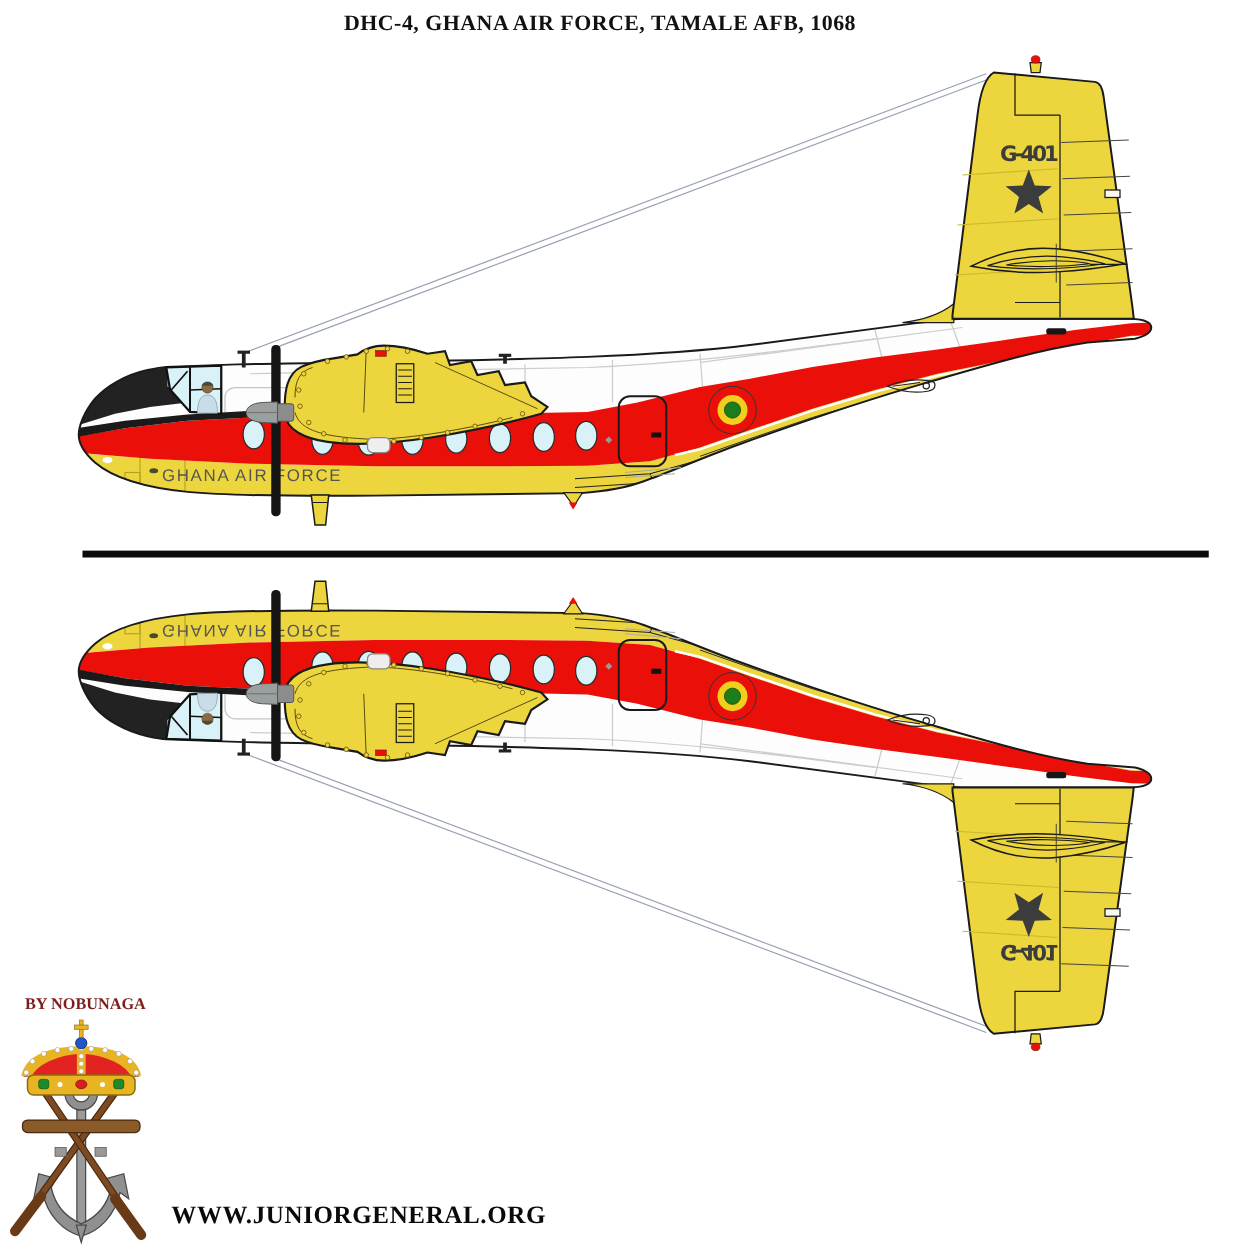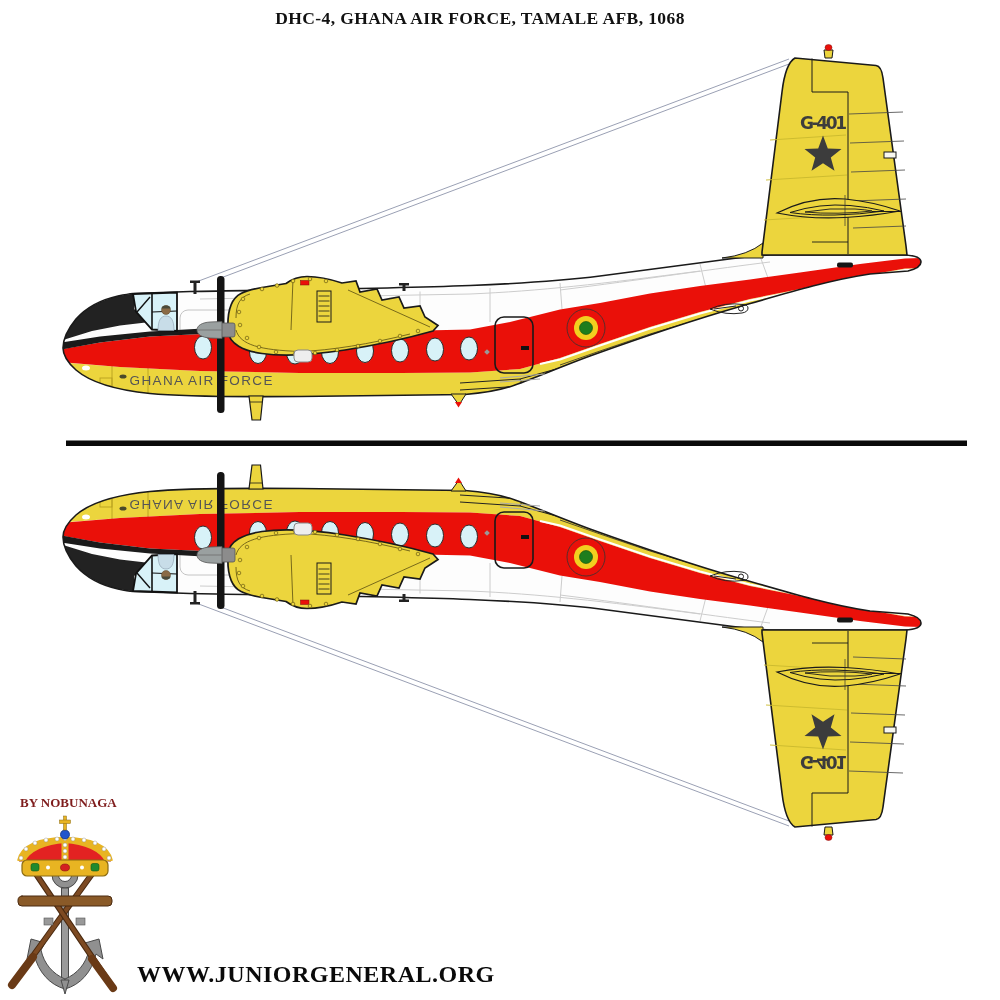--- a/index.html
+++ b/index.html
@@ -12,7 +12,7 @@
   .title{position:absolute;top:8px;left:0;width:960px;text-align:center;
          font-size:17.5px;font-weight:bold;letter-spacing:.4px;color:#111;}
   .credit{position:absolute;top:795px;left:20px;font-size:13px;font-weight:bold;color:#7f1d1d;}
-  .website{position:absolute;top:961px;left:137px;font-size:24px;font-weight:bold;
+  .website{position:absolute;top:961px;left:137px;font-size:20px;font-weight:bold;
            letter-spacing:.5px;color:#0a0a0a;}
   svg{position:absolute;top:0;left:0;}
   .fy{fill:var(--yellow);}

